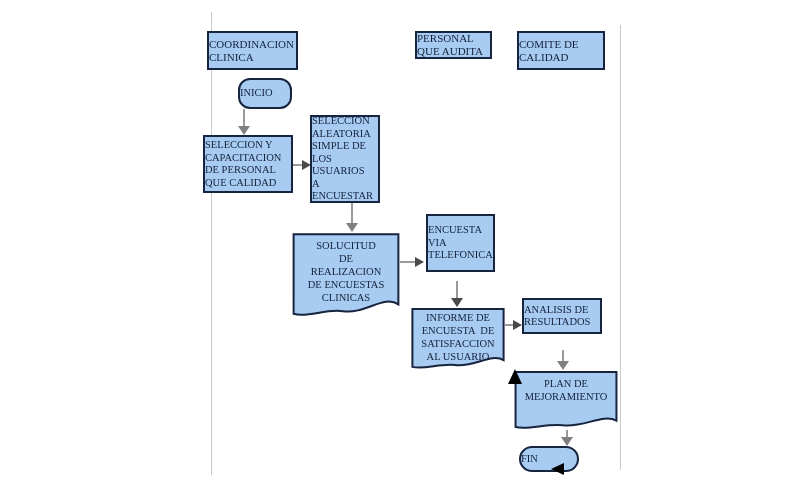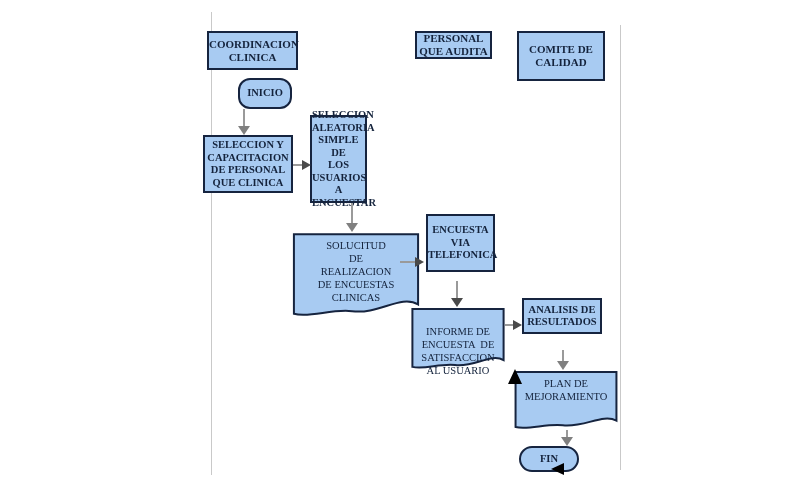--- a/index.html
+++ b/index.html
@@ -17,7 +17,7 @@
     border:2px solid var(--node-border,#16243f);
     color:var(--text-color,#14233c);
     display:flex;align-items:center;justify-content:center;
-    text-align:center;font-size:10.5px;line-height:12.5px;font-weight:bold;
+    font-size:10.5px;line-height:12.5px;
   }
   .node .lbl{white-space:pre-wrap;display:block;width:100%;}
   .hdr{font-size:11px;line-height:13px;}

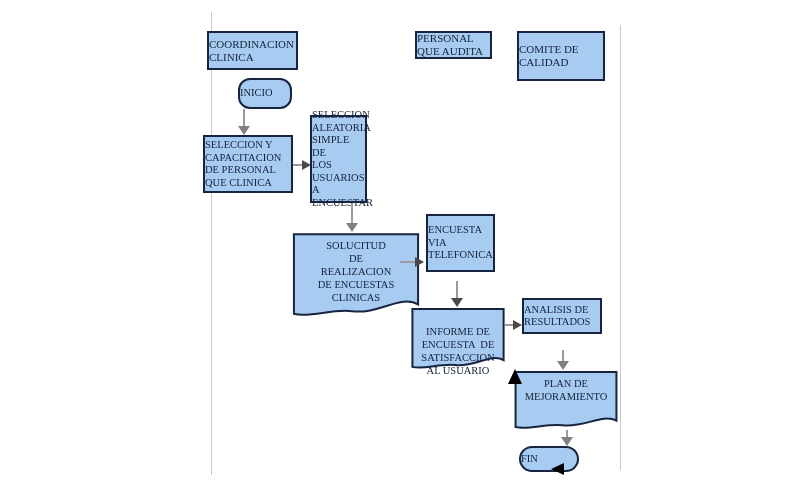--- a/index.html
+++ b/index.html
@@ -62,7 +62,7 @@
     <span class="lbl">PERSONAL
 QUE AUDITA</span>
   </div>
-  <div class="node hdr" style="left:517px;top:31px;width:88px;height:50px">
+  <div class="node hdr" style="left:517px;top:31px;width:88px;height:39px">
     <span class="lbl">COMITE DE
 CALIDAD</span>
   </div>

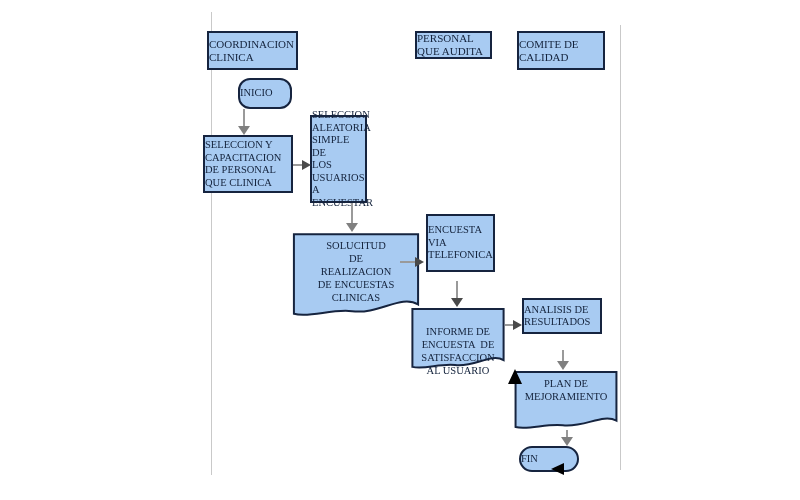--- a/index.html
+++ b/index.html
@@ -78,7 +78,7 @@
 QUE CLINICA</span>
   </div>
 
-  <div class="node" style="left:310px;top:115px;width:57px;height:88px">
+  <div class="node" style="left:310px;top:115px;width:70px;height:88px">
     <span class="lbl">SELECCION
 ALEATORIA
 SIMPLE DE

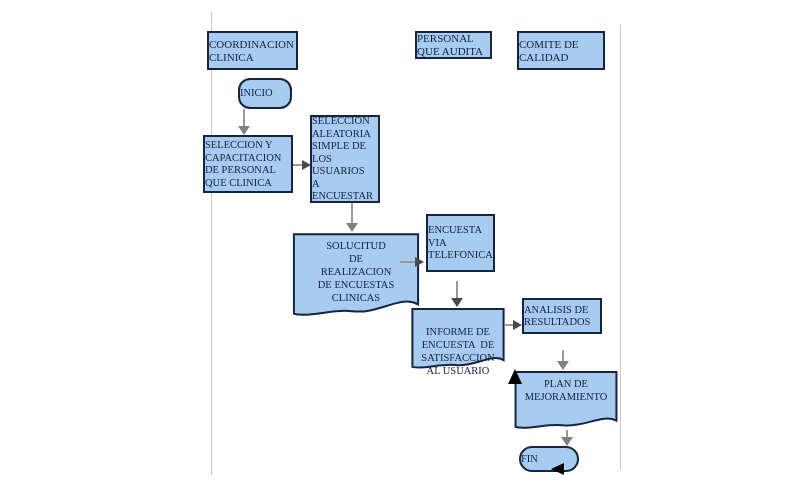--- a/index.html
+++ b/index.html
@@ -75,7 +75,7 @@
     <span class="lbl">SELECCION Y
 CAPACITACION
 DE PERSONAL
-QUE CLINICA</span>
+QUE CALIDAD</span>
   </div>
 
   <div class="node" style="left:310px;top:115px;width:70px;height:88px">

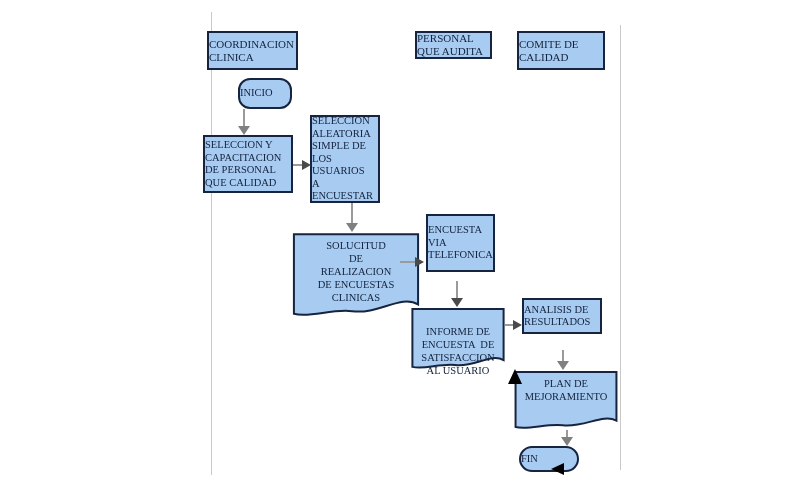--- a/index.html
+++ b/index.html
@@ -88,7 +88,7 @@
 ENCUESTAR</span>
   </div>
 
-  <div class="docshape" style="left:292px;top:233px;width:128px;height:85px">
+  <div class="docshape" style="left:292px;top:233px;width:108px;height:85px">
     <svg viewBox="0 0 100 100" preserveAspectRatio="none">
       <path d="M1.5,1.5 H98.5 V84 C85,72 68,96 47,92 C31,89 14,100 1.5,95 Z"></path>
     </svg>

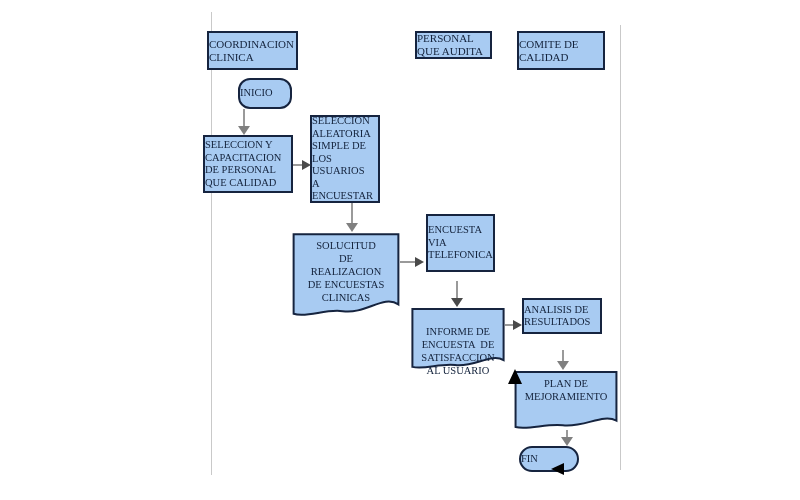--- a/index.html
+++ b/index.html
@@ -109,7 +109,7 @@
     <svg viewBox="0 0 100 100" preserveAspectRatio="none">
       <path d="M1.5,1.5 H98.5 V84 C85,72 68,96 47,92 C31,89 14,100 1.5,95 Z"></path>
     </svg>
-    <span class="lbl" style="padding-top:17px">INFORME DE
+    <span class="lbl" style="padding-top:3px">INFORME DE
 ENCUESTA  DE
 SATISFACCION
 AL USUARIO</span>

